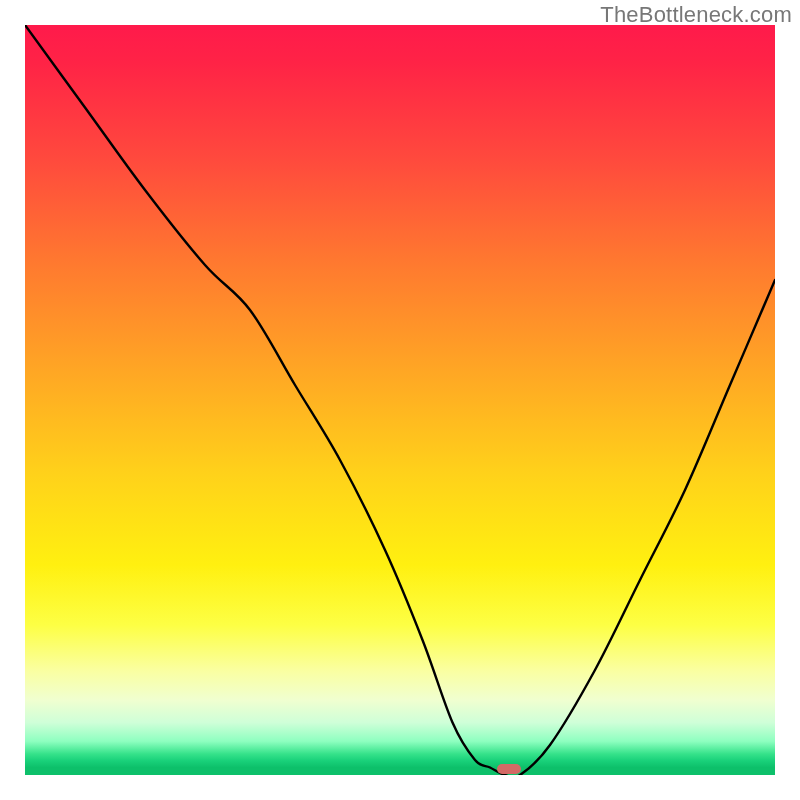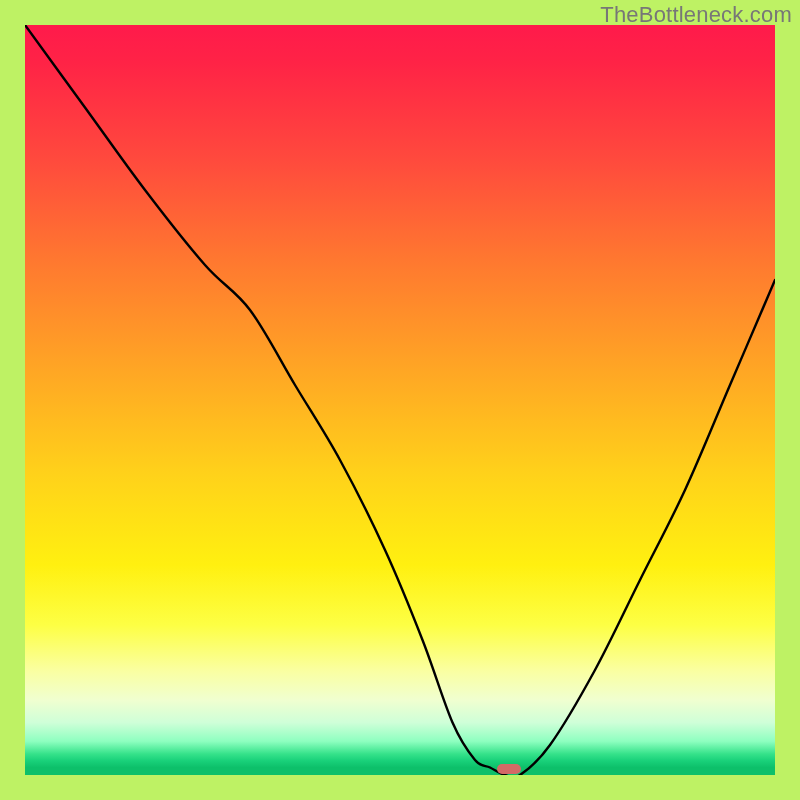--- a/index.html
+++ b/index.html
@@ -15,7 +15,7 @@
     position: relative;
     width: 800px;
     height: 800px;
-    background: #bef264;
+    background: #ffffff;
   }
   .watermark {
     position: absolute;

